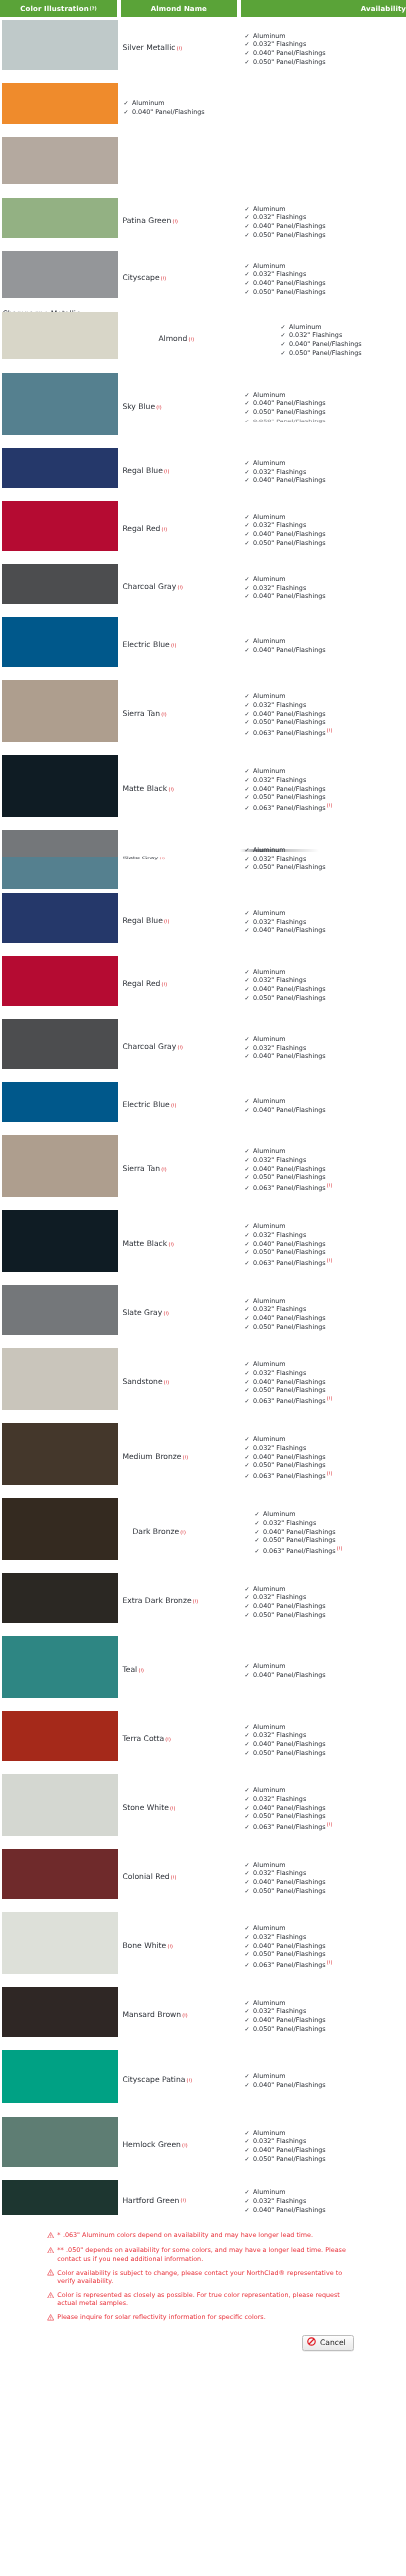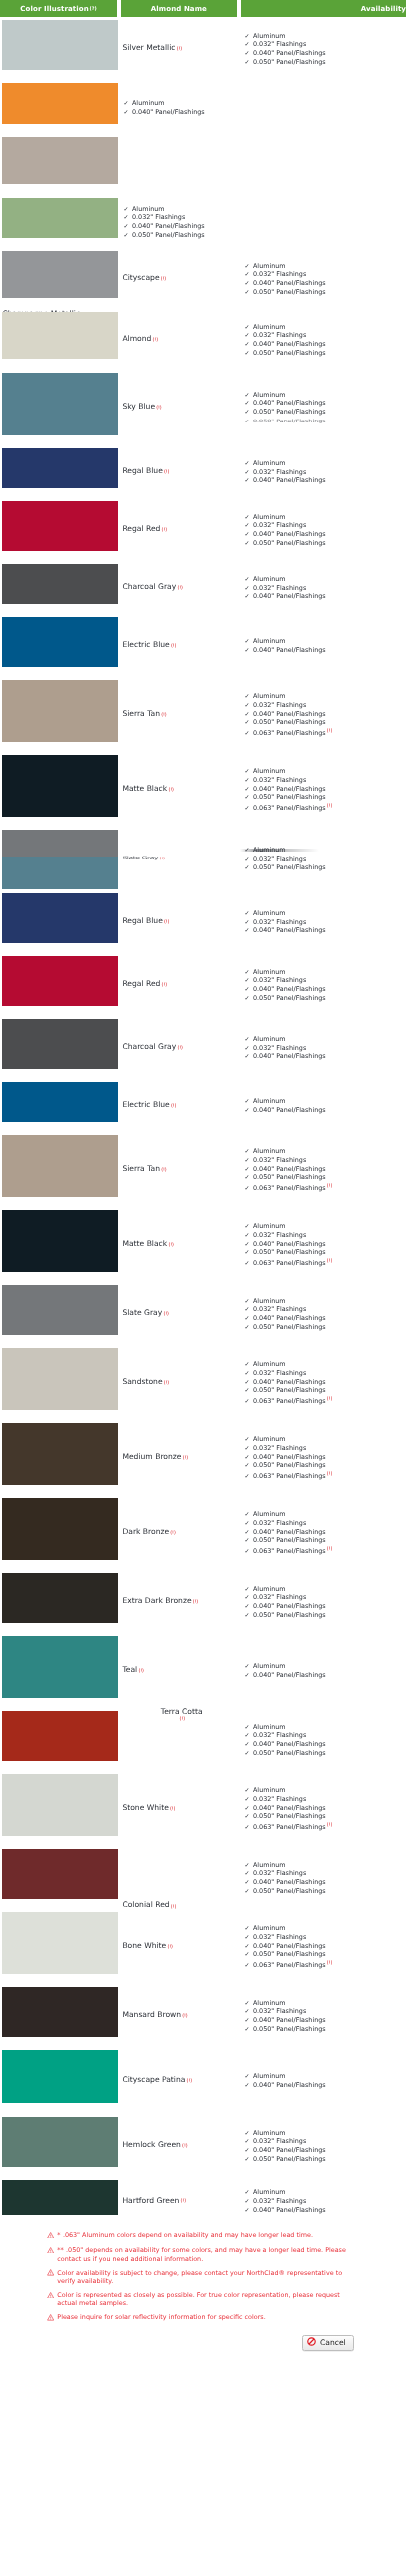--- a/index.html
+++ b/index.html
@@ -228,6 +228,10 @@
         <div class="cell-swatch">
           <div class="swatch" style="background: rgb(147, 177, 131); height: 40px;"></div>
         </div>
+        <div class="cell-name" style="height: 53px;">
+          <span class="nm">Patina Green</span>
+          <sup class="fn">(!)</sup>
+        </div>
         <div class="cell-avail" style="height: 53px;">
           <div class="avail-item"><span class="chk">✓</span><span>Aluminum</span></div>
           <div class="avail-item"><span class="chk">✓</span><span>0.032" Flashings</span></div>

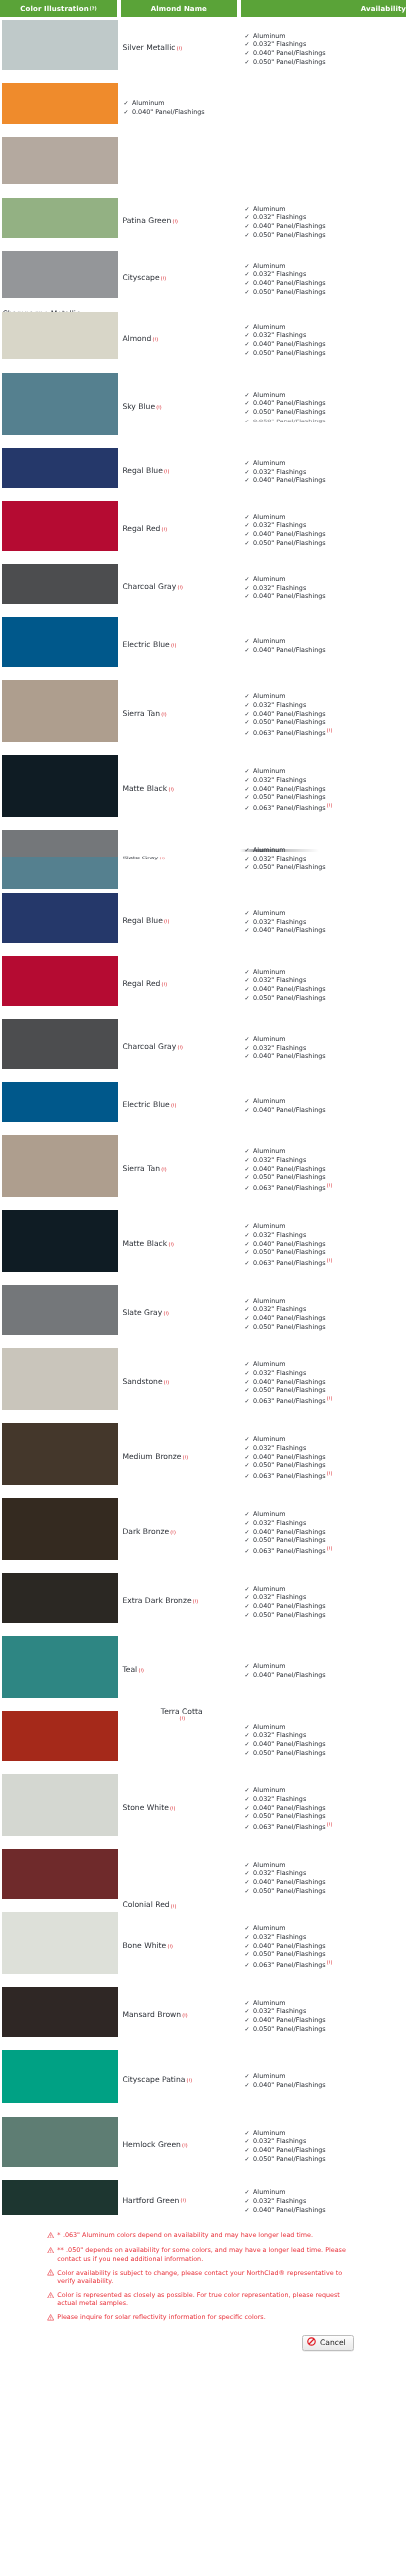--- a/index.html
+++ b/index.html
@@ -258,7 +258,7 @@
         <div class="cell-swatch">
           <div class="swatch" style="background: rgb(216, 214, 200); height: 47px;"></div>
         </div>
-        <div class="cell-name" style="height: 61px;">
+        <div class="cell-name" style="height: 61px; margin-left: 36px;">
           <span class="nm">Almond</span>
           <sup class="fn">(!)</sup>
         </div>

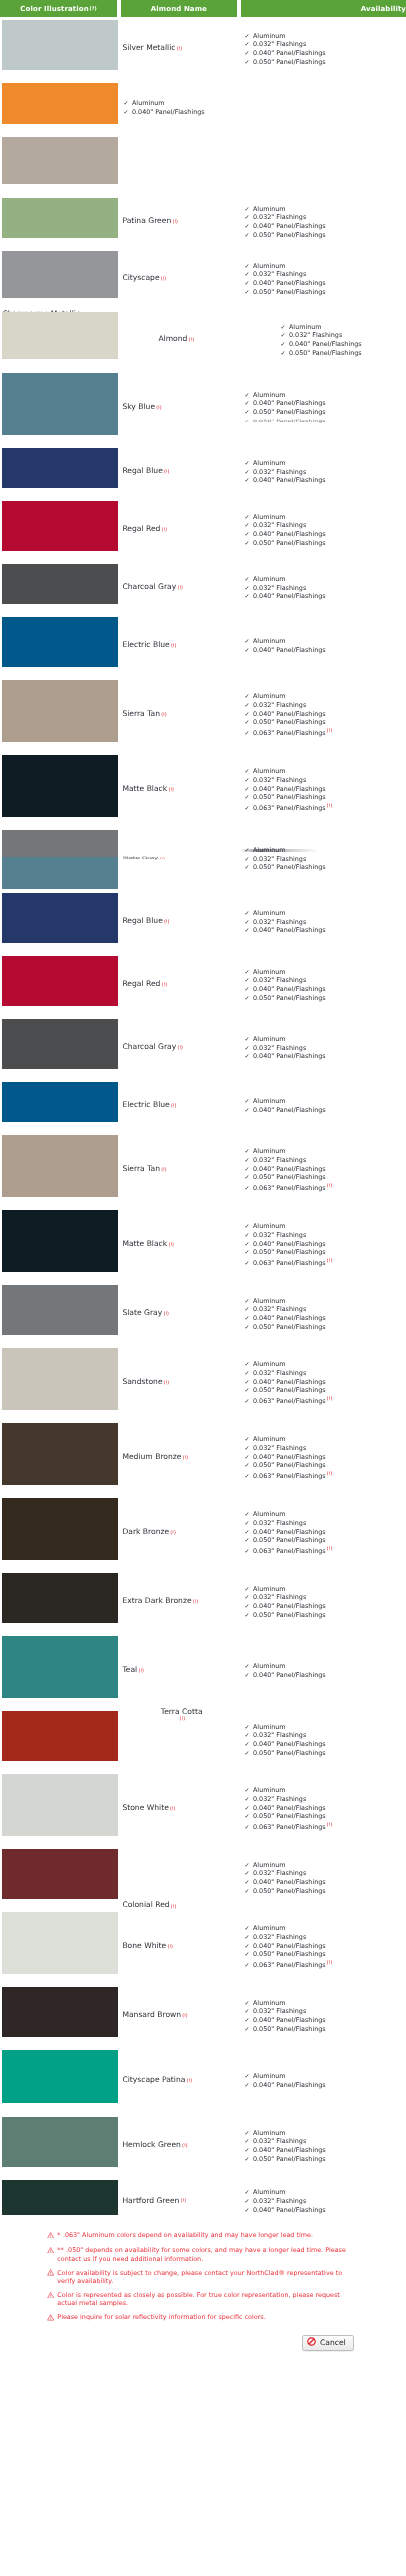--- a/index.html
+++ b/index.html
@@ -527,7 +527,7 @@
         <div class="cell-swatch">
           <div class="swatch" style="background: rgb(52, 42, 32); height: 62px;"></div>
         </div>
-        <div class="cell-name" style="height: 75px;">
+        <div class="cell-name" style="height: 75px; margin-left: 10px;">
           <span class="nm">Dark Bronze</span>
           <sup class="fn">(!)</sup>
         </div>

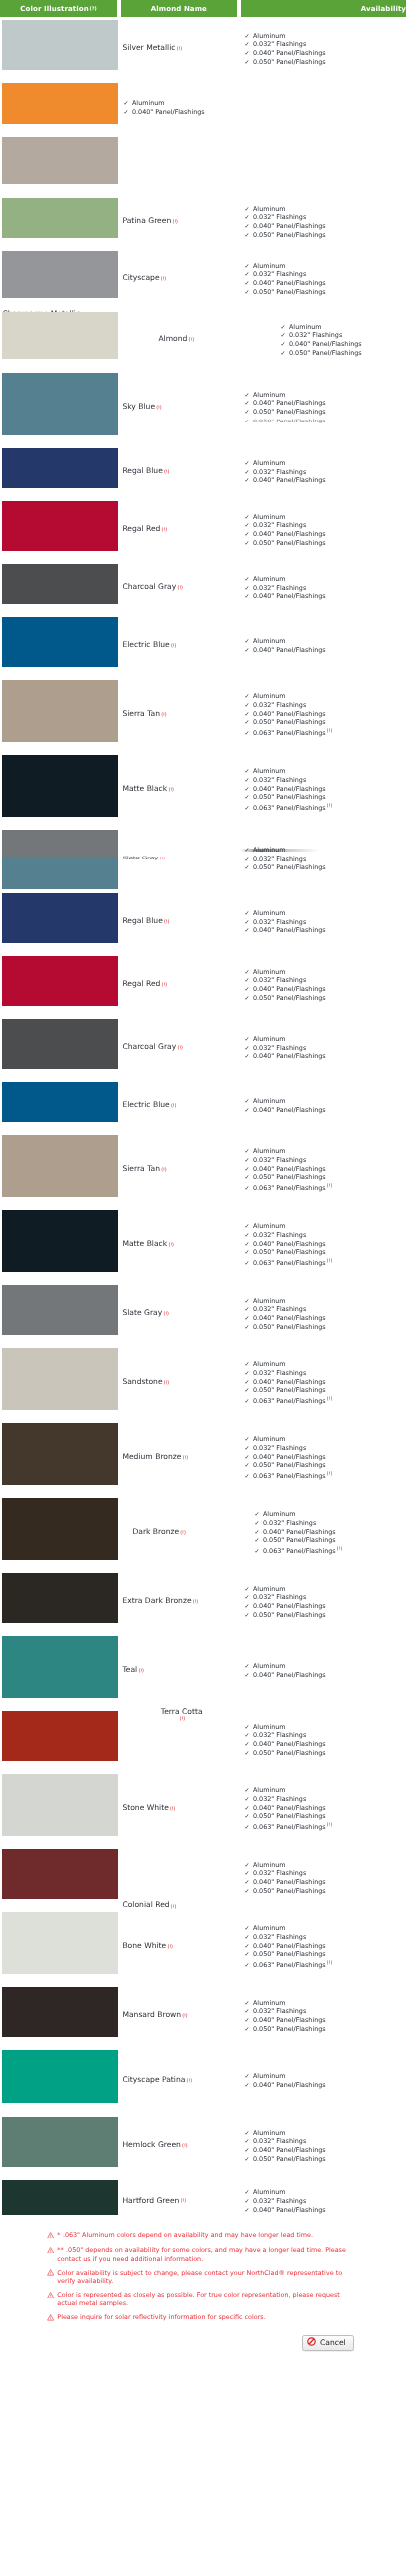--- a/index.html
+++ b/index.html
@@ -571,7 +571,7 @@
         <div class="cell-swatch">
           <div class="swatch" style="background: rgb(165, 41, 26); height: 50px;"></div>
         </div>
-        <div class="cell-name" style="height: 63px; flex-direction: column;">
+        <div class="cell-name" style="height: 63px;">
           <span class="nm">Terra Cotta</span>
           <sup class="fn">(!)</sup>
         </div>

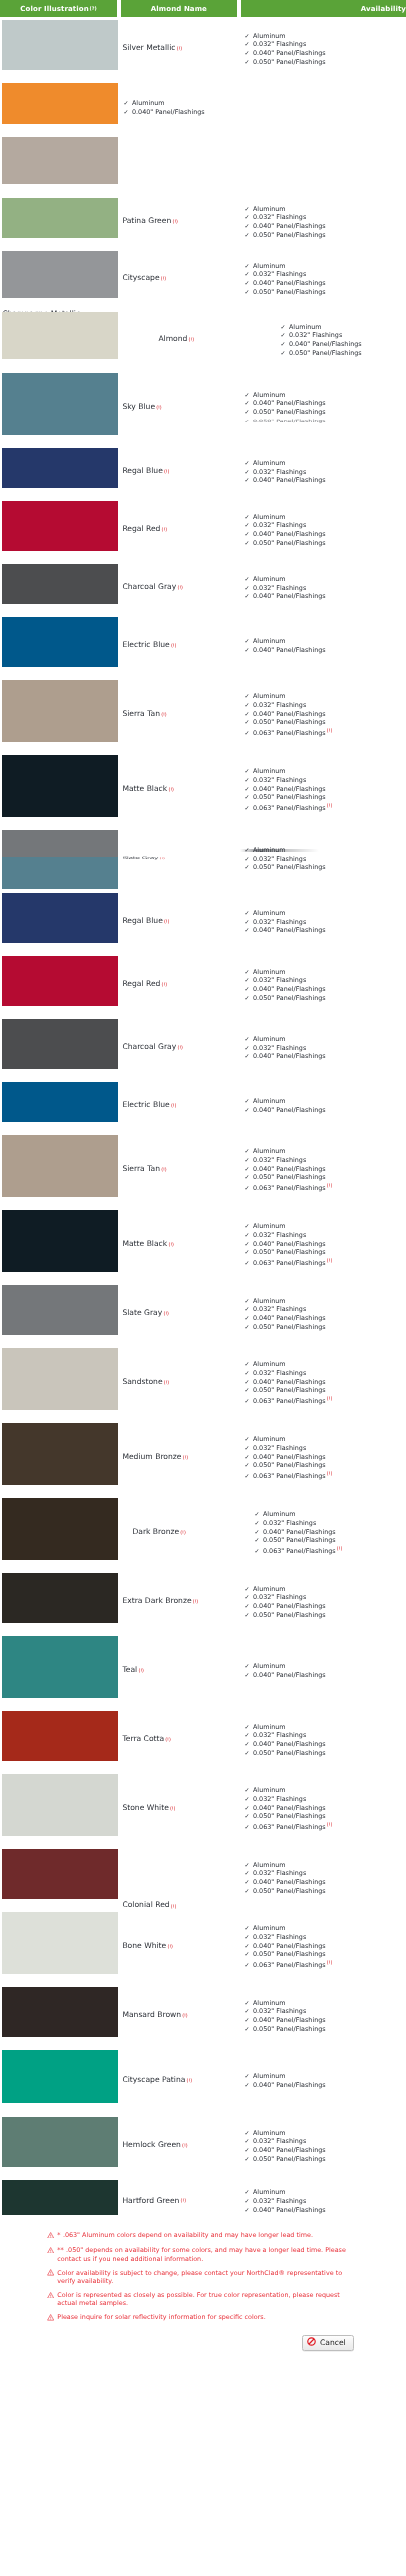--- a/index.html
+++ b/index.html
@@ -602,7 +602,7 @@
         <div class="cell-swatch">
           <div class="swatch" style="background: rgb(111, 42, 43); height: 50px;"></div>
         </div>
-        <div class="cell-name" style="height: 63px; align-items: flex-end;">
+        <div class="cell-name" style="height: 63px;">
           <span class="nm">Colonial Red</span>
           <sup class="fn">(!)</sup>
         </div>

